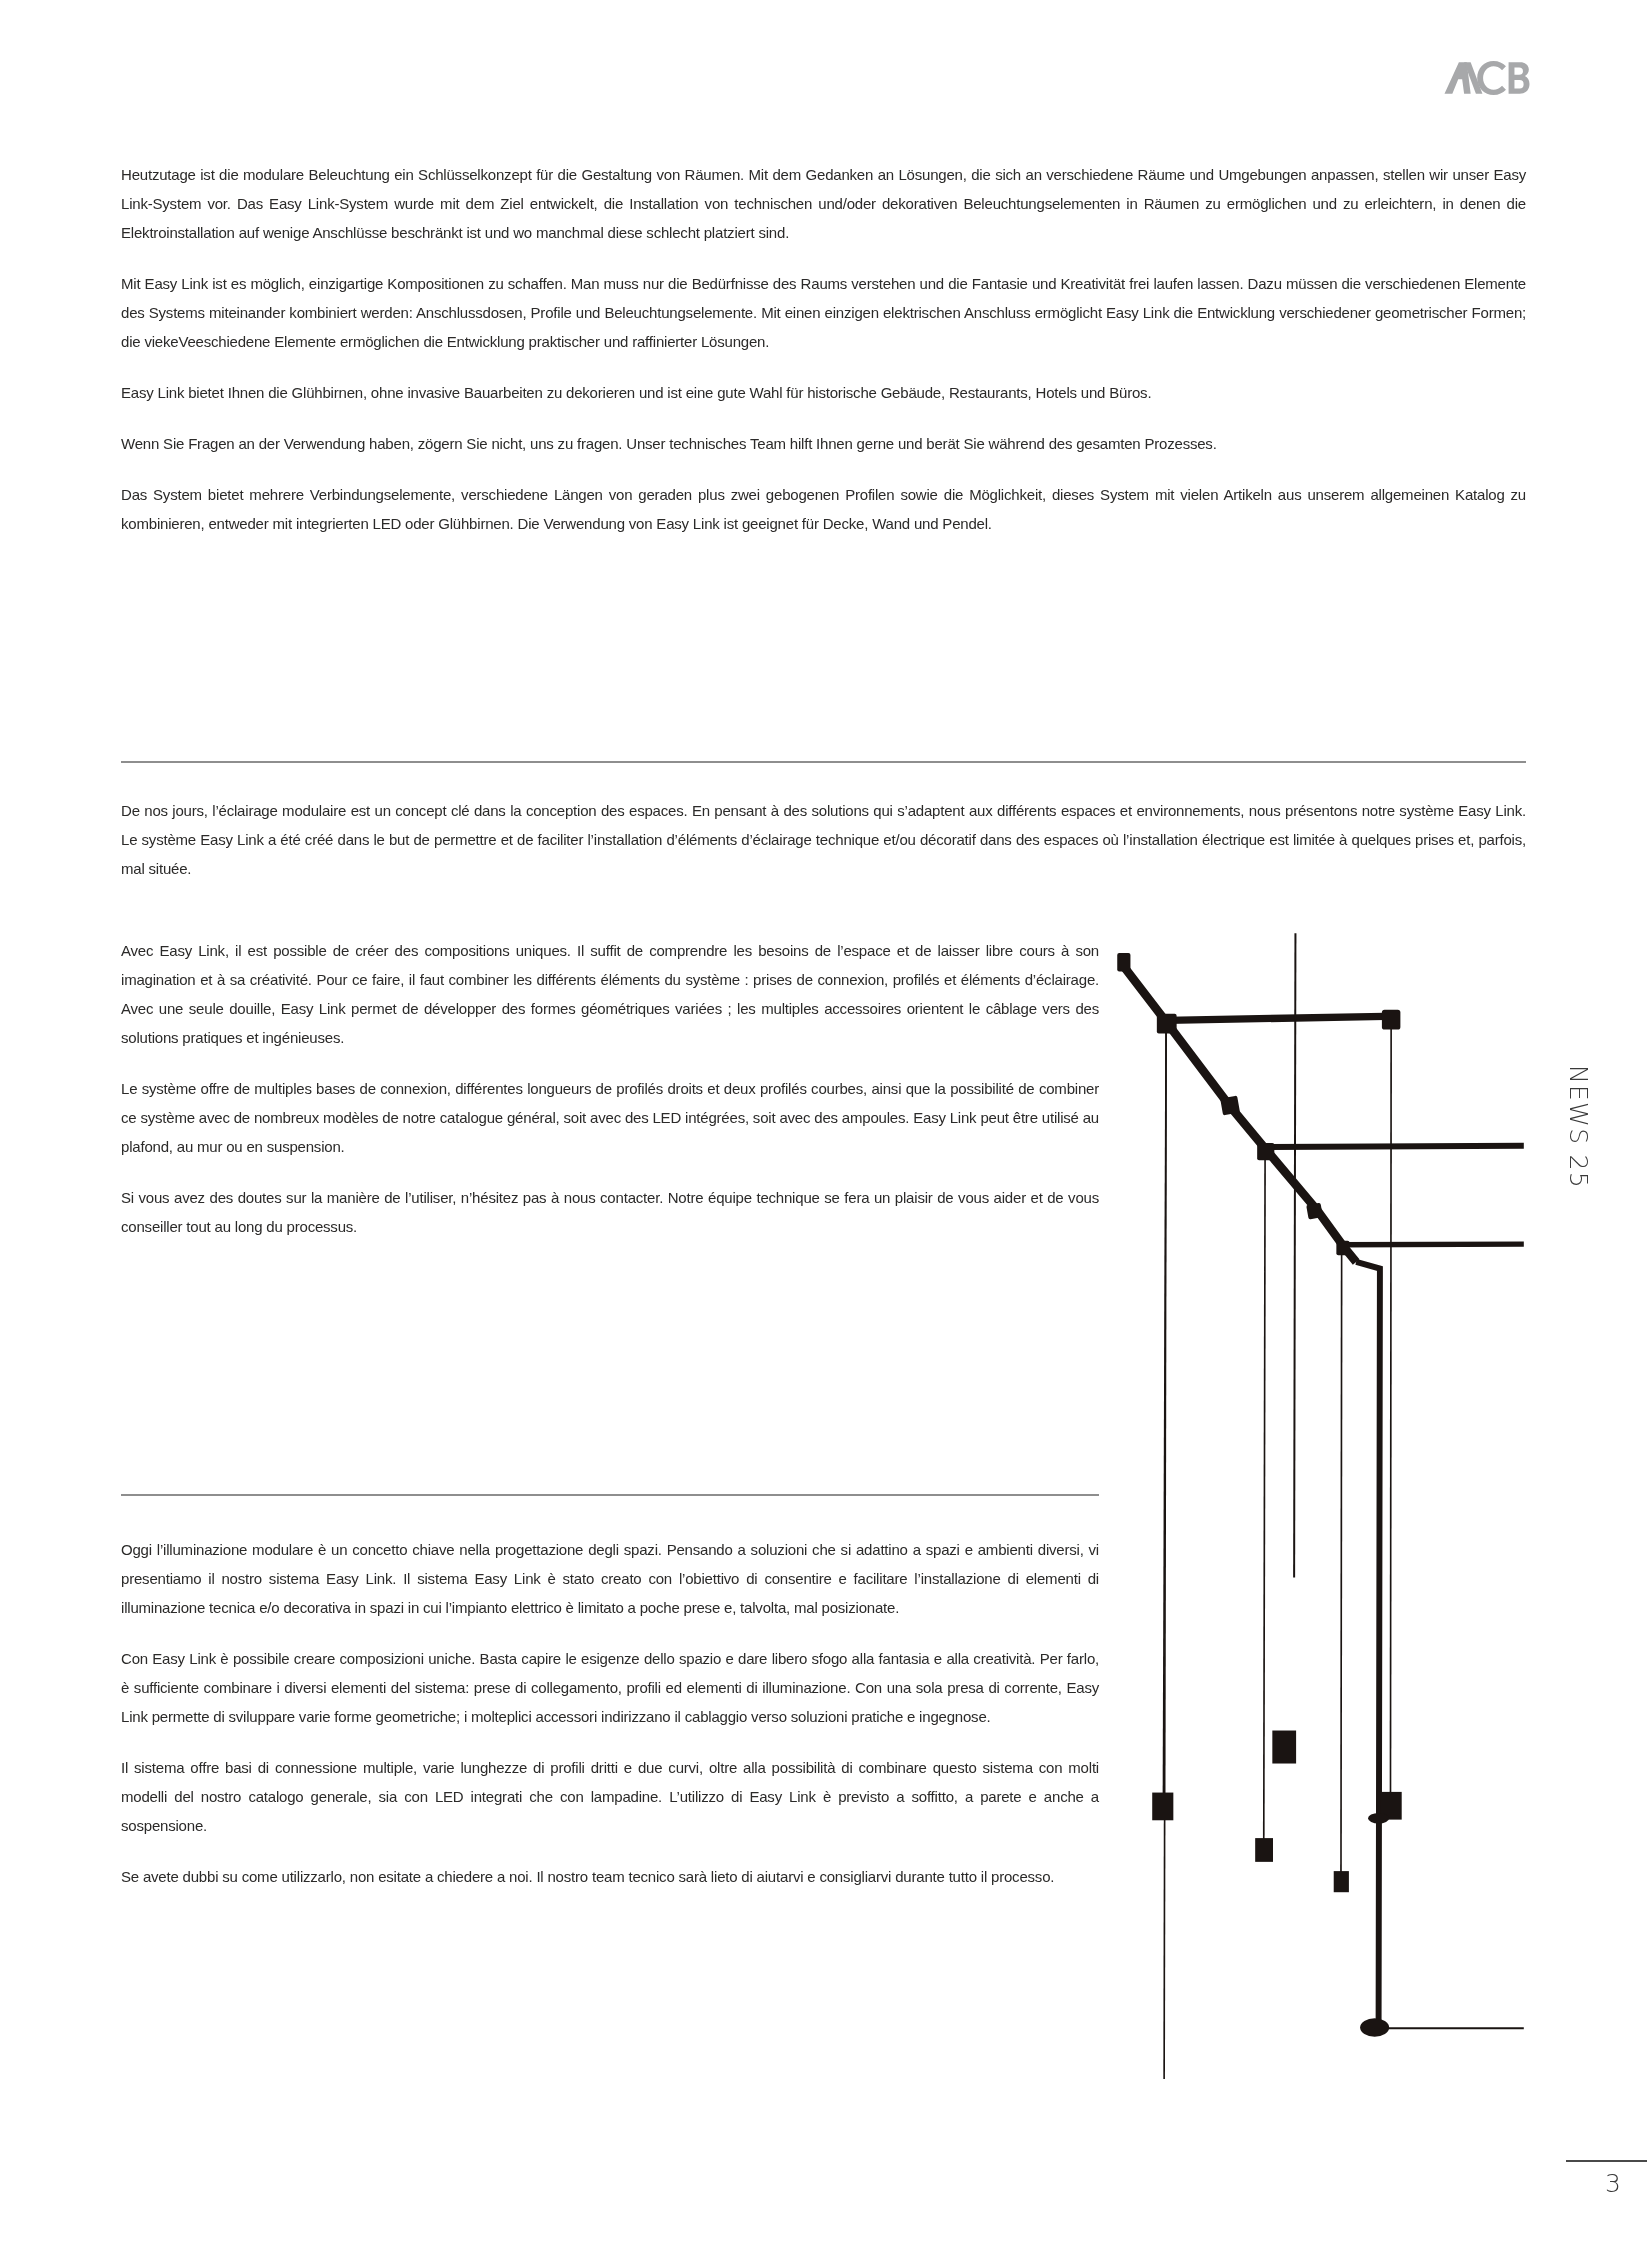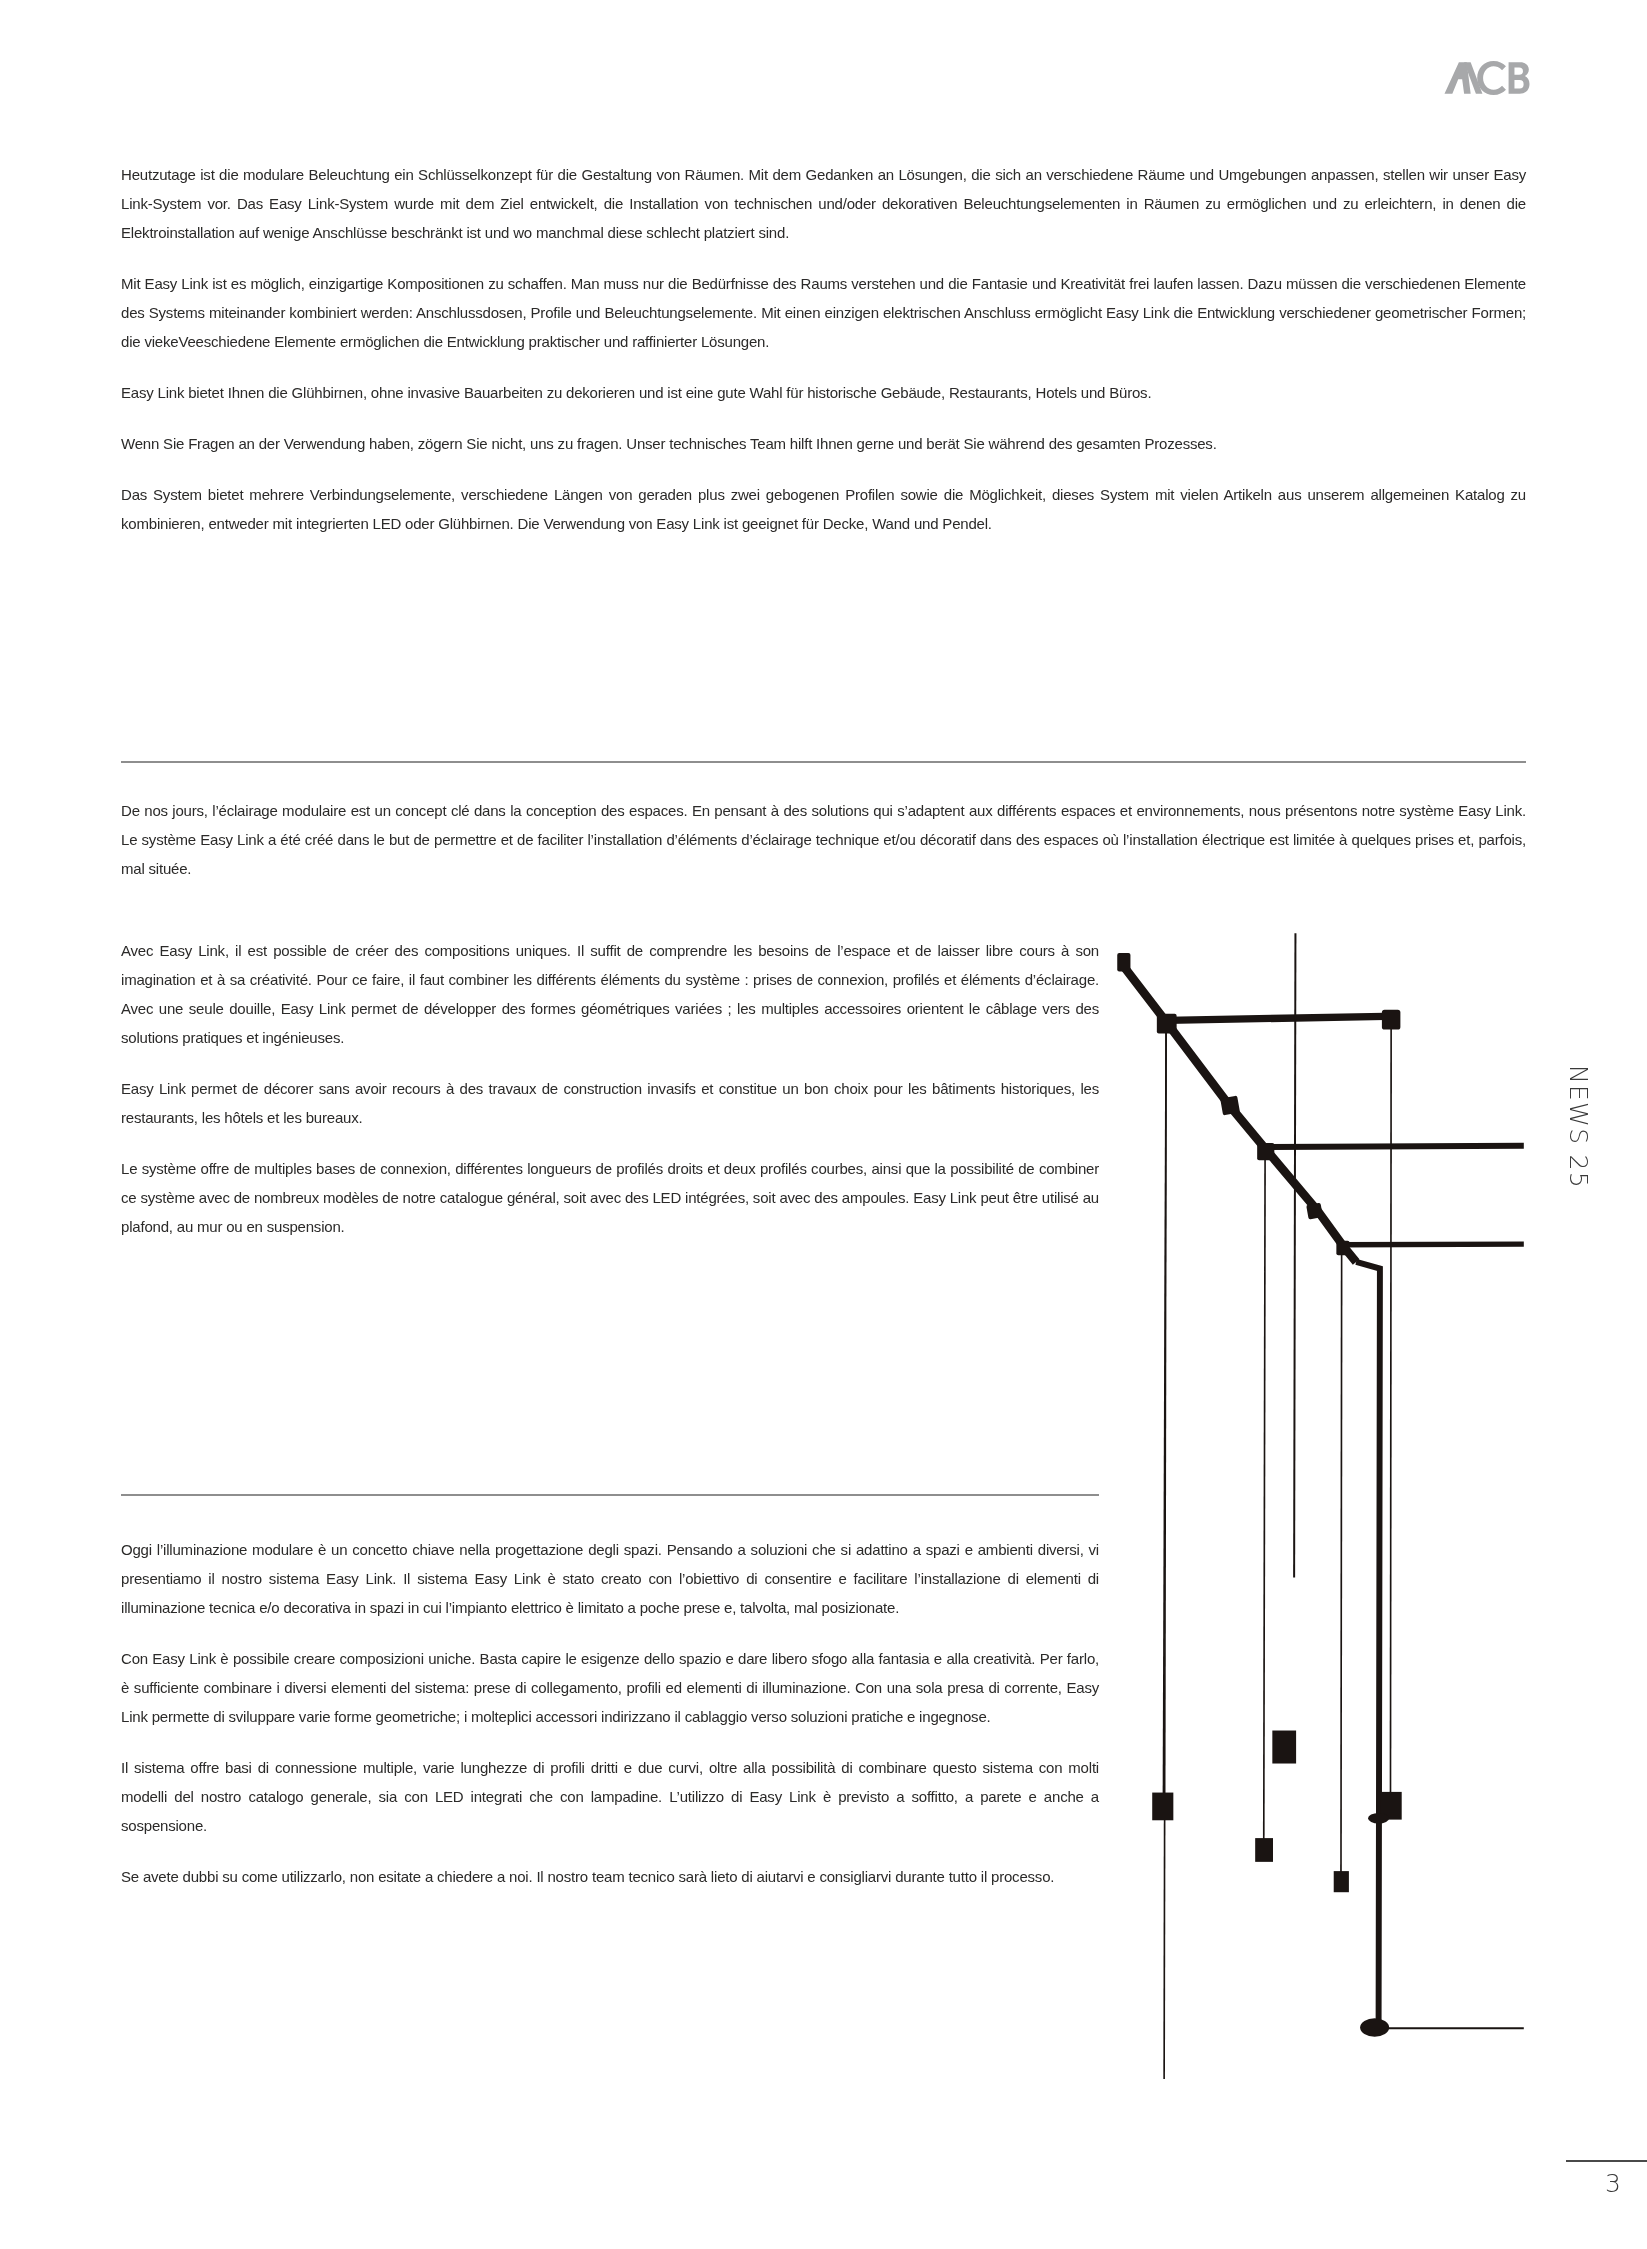--- a/index.html
+++ b/index.html
@@ -59,7 +59,6 @@
 
 <div class="text-block" id="fr2">
   <p>Avec Easy Link, il est possible de créer des compositions uniques. Il suffit de comprendre les besoins de l’espace et de laisser libre cours à son imagination et à sa créativité. Pour ce faire, il faut combiner les différents éléments du système : prises de connexion, profilés et éléments d’éclairage. Avec une seule douille, Easy Link permet de développer des formes géométriques variées ; les multiples accessoires orientent le câblage vers des solutions pratiques et ingénieuses.</p>
-  <p>Easy Link permet de décorer sans avoir recours à des travaux de construction invasifs et constitue un bon choix pour les bâtiments historiques, les restaurants, les hôtels et les bureaux.</p>
   <p>Le système offre de multiples bases de connexion, différentes longueurs de profilés droits et deux profilés courbes, ainsi que la possibilité de combiner ce système avec de nombreux modèles de notre catalogue général, soit avec des LED intégrées, soit avec des ampoules. Easy Link peut être utilisé au plafond, au mur ou en suspension.</p>
 </div>
 

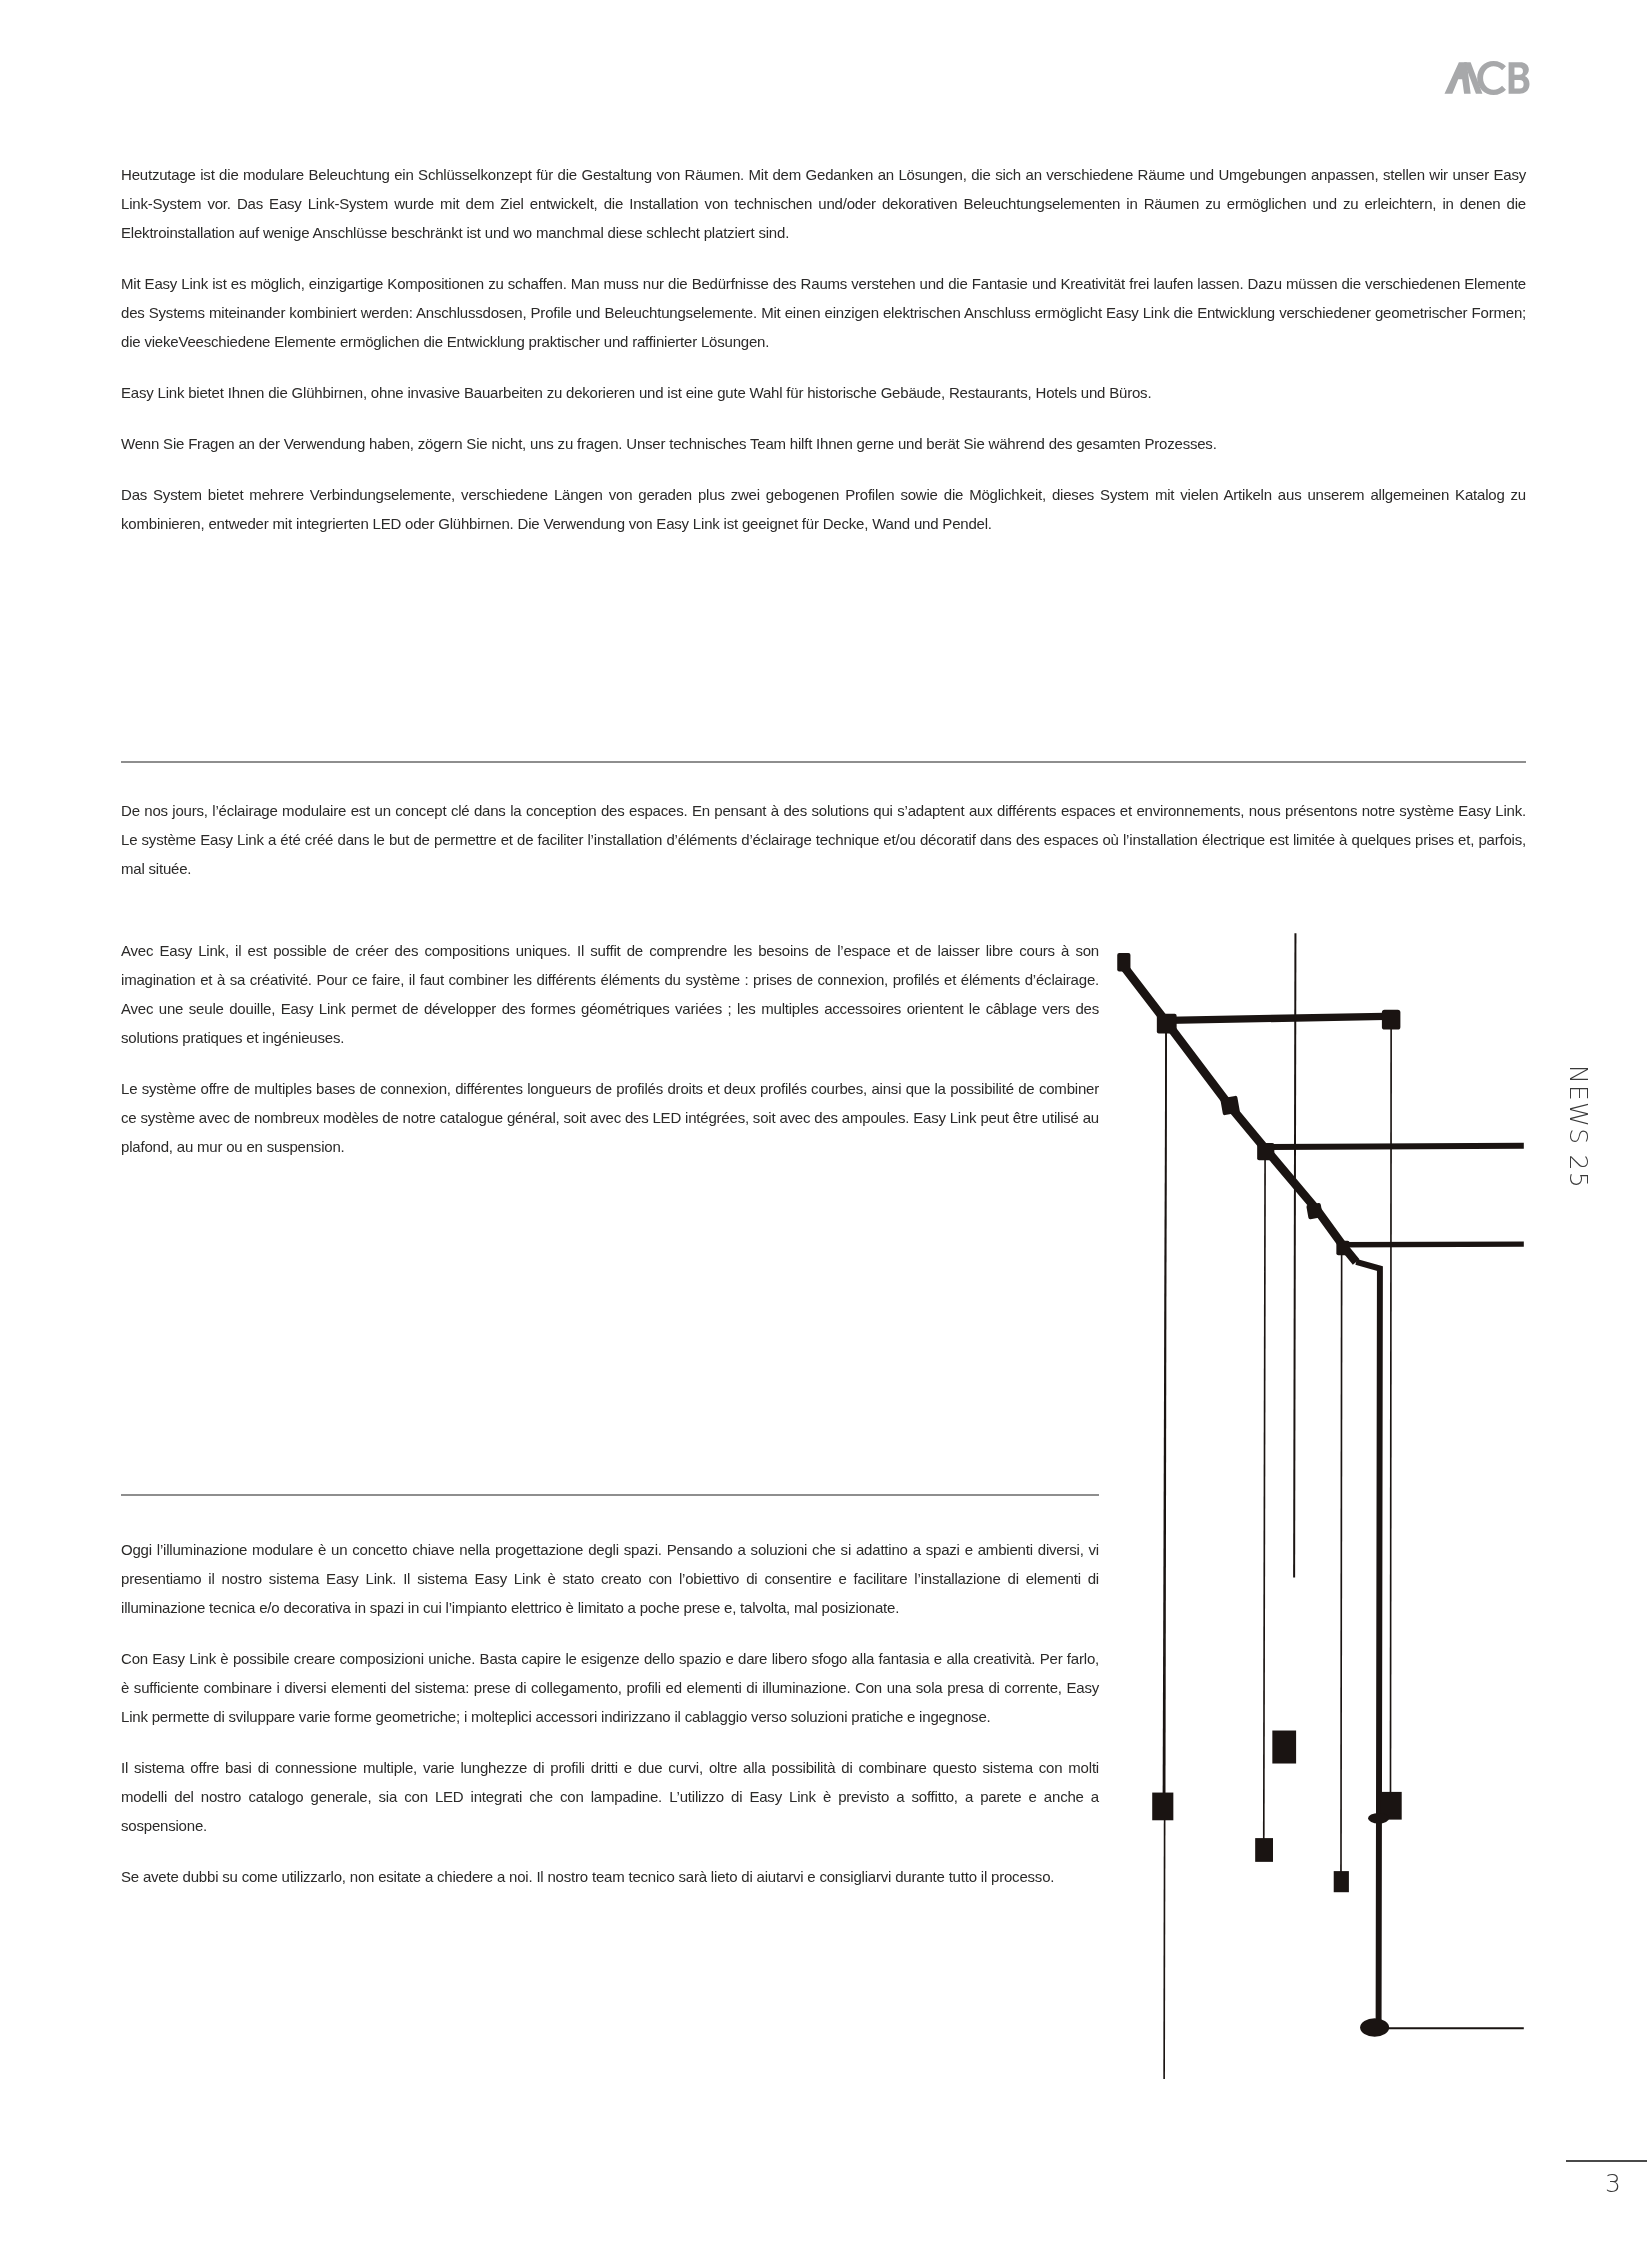--- a/index.html
+++ b/index.html
@@ -60,6 +60,7 @@
 <div class="text-block" id="fr2">
   <p>Avec Easy Link, il est possible de créer des compositions uniques. Il suffit de comprendre les besoins de l’espace et de laisser libre cours à son imagination et à sa créativité. Pour ce faire, il faut combiner les différents éléments du système : prises de connexion, profilés et éléments d’éclairage. Avec une seule douille, Easy Link permet de développer des formes géométriques variées ; les multiples accessoires orientent le câblage vers des solutions pratiques et ingénieuses.</p>
   <p>Le système offre de multiples bases de connexion, différentes longueurs de profilés droits et deux profilés courbes, ainsi que la possibilité de combiner ce système avec de nombreux modèles de notre catalogue général, soit avec des LED intégrées, soit avec des ampoules. Easy Link peut être utilisé au plafond, au mur ou en suspension.</p>
+  <p>Si vous avez des doutes sur la manière de l’utiliser, n’hésitez pas à nous contacter. Notre équipe technique se fera un plaisir de vous aider et de vous conseiller tout au long du processus.</p>
 </div>
 
 <div class="rule" id="rule2"></div>

